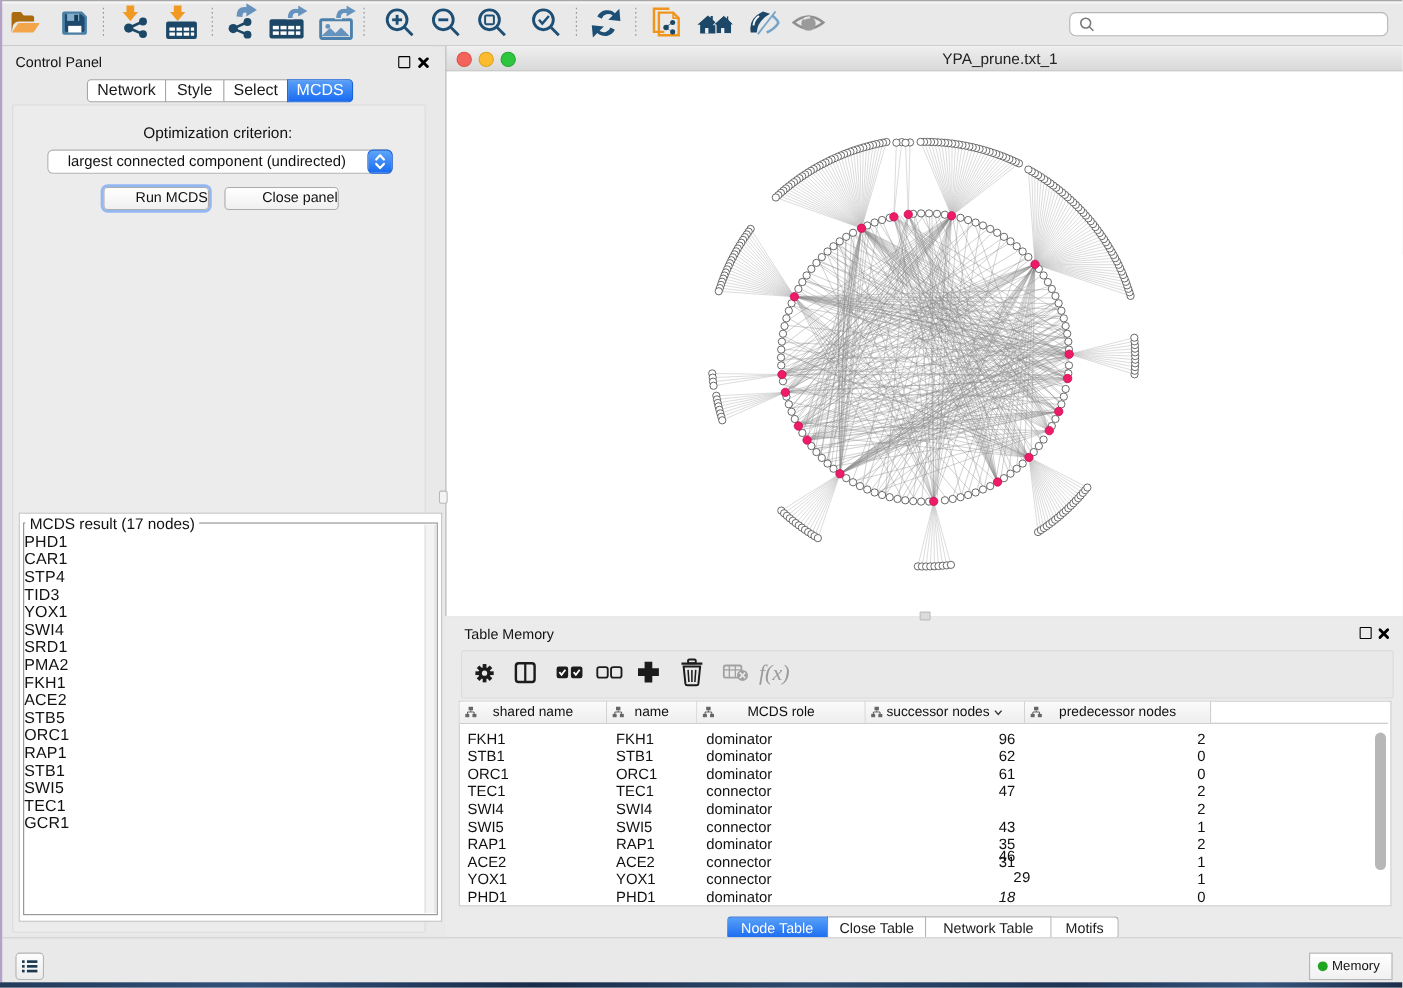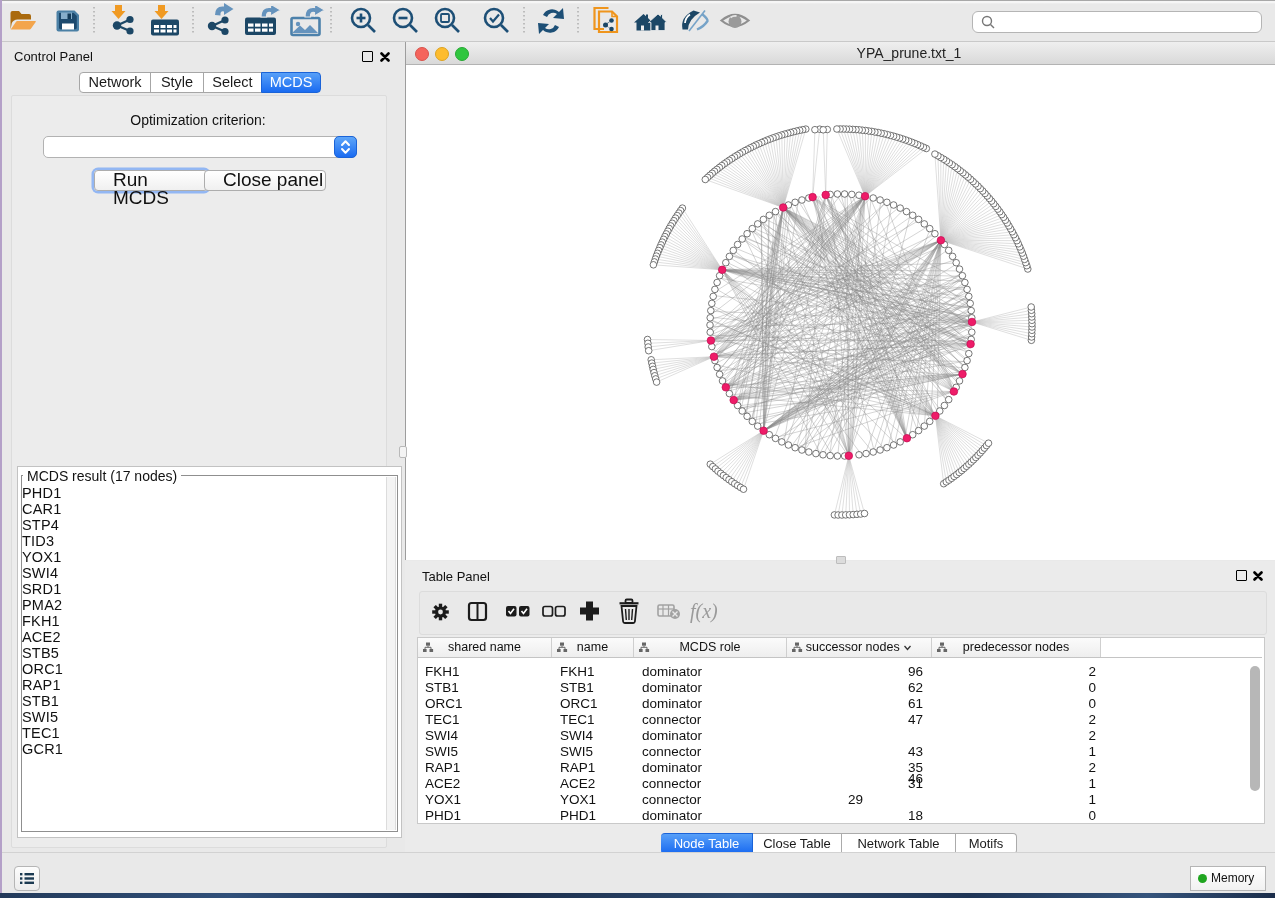--- a/index.html
+++ b/index.html
@@ -226,6 +226,7 @@
   <div id="mcds-panel"></div>
   <div id="optlabel">Optimization criterion:</div>
   <div id="dropdown">
+    <div class="txt">largest connected component (undirected)</div>
     <div class="cap"><svg width="21" height="20">
           <path d="M7 8 L10.5 4.2 L14 8 M7 12 L10.5 15.8 L14 12" fill="none" stroke="#fff" stroke-width="2" stroke-linecap="round" stroke-linejoin="round"></path>
         </svg></div>

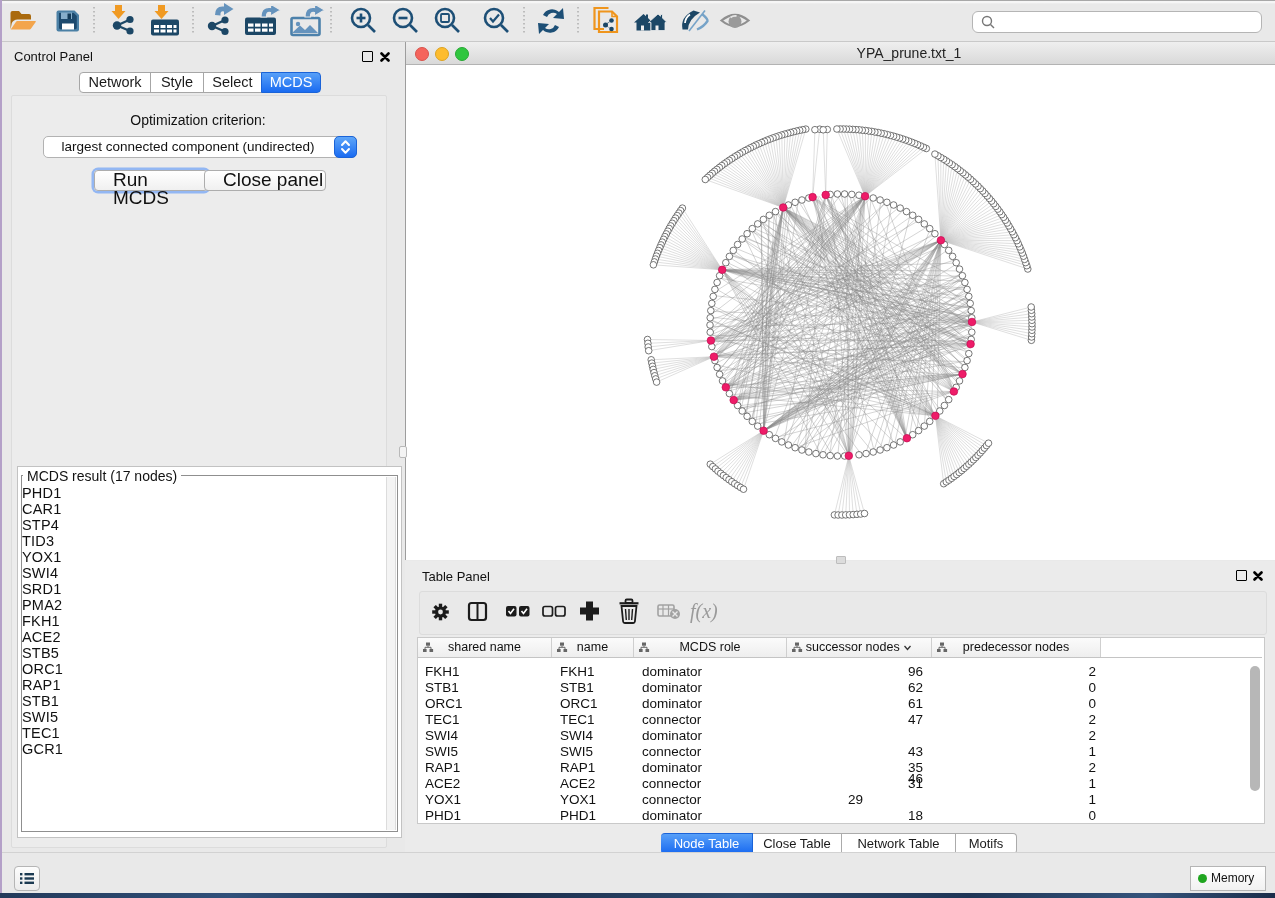--- a/index.html
+++ b/index.html
@@ -24,7 +24,7 @@
   #dropdown{position:absolute;left:41px;top:94px;width:312px;height:20px;background:#fff;border:1px solid #b2b2b2;border-radius:5px;}
   #dropdown .txt{position:absolute;left:0;right:24px;top:0;height:20px;text-align:center;line-height:20px;font-size:13.5px;color:#111;white-space:nowrap;}
   #dropdown .cap{position:absolute;right:-1px;top:-1px;width:21px;height:20px;background:linear-gradient(#5ea6f9,#1a6bf1);border:1px solid #1a63d8;border-radius:5px;}
-  .btn{position:absolute;height:19px;background:linear-gradient(#ffffff,#f0f0f0);border:1px solid #adadad;border-radius:4px;font-size:19px;color:#111;text-align:left;line-height:18px;padding-left:18px;}
+  .btn{position:absolute;height:19px;background:linear-gradient(#ffffff,#f0f0f0);border:1px solid #adadad;border-radius:4px;font-size:13px;color:#111;text-align:right;line-height:18px;}
   #runbtn{left:92px;top:128px;width:94px;box-shadow:0 0 0 2.5px rgba(125,170,245,.8);}
   #closebtn{left:202px;top:128px;width:102px;}
   

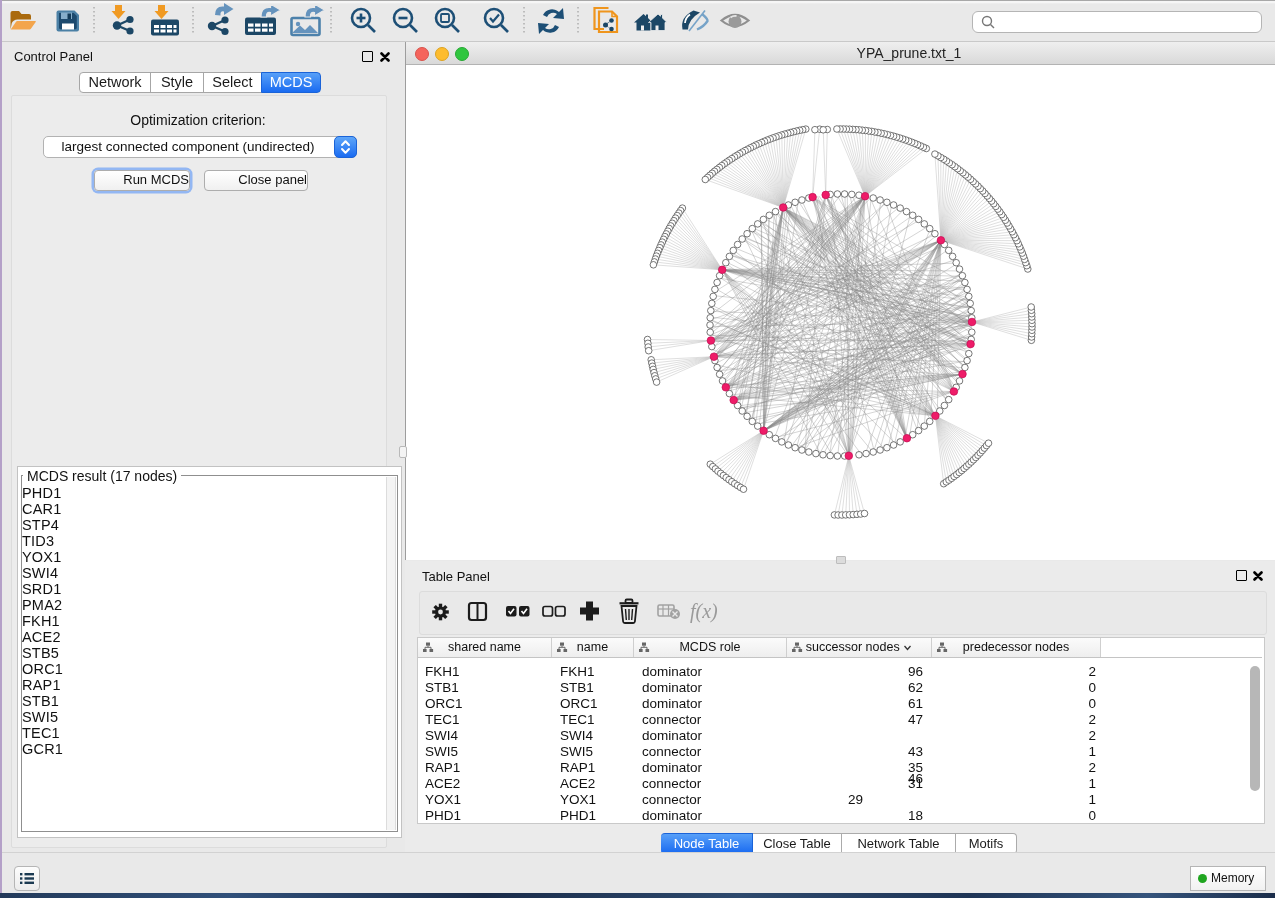--- a/index.html
+++ b/index.html
@@ -1089,7 +1089,7 @@
 </svg></div>
 </div>
 <div class="abs" id="tpanel">
-  <div id="tp-title">Table Panel</div>
+  <div id="tp-title">Table Memory</div>
   <div class="winbtn-sq" style="left:831px;top:9px;"></div>
   <div class="winbtn-x" style="left:848px;top:10px;">
       <svg width="10" height="10">

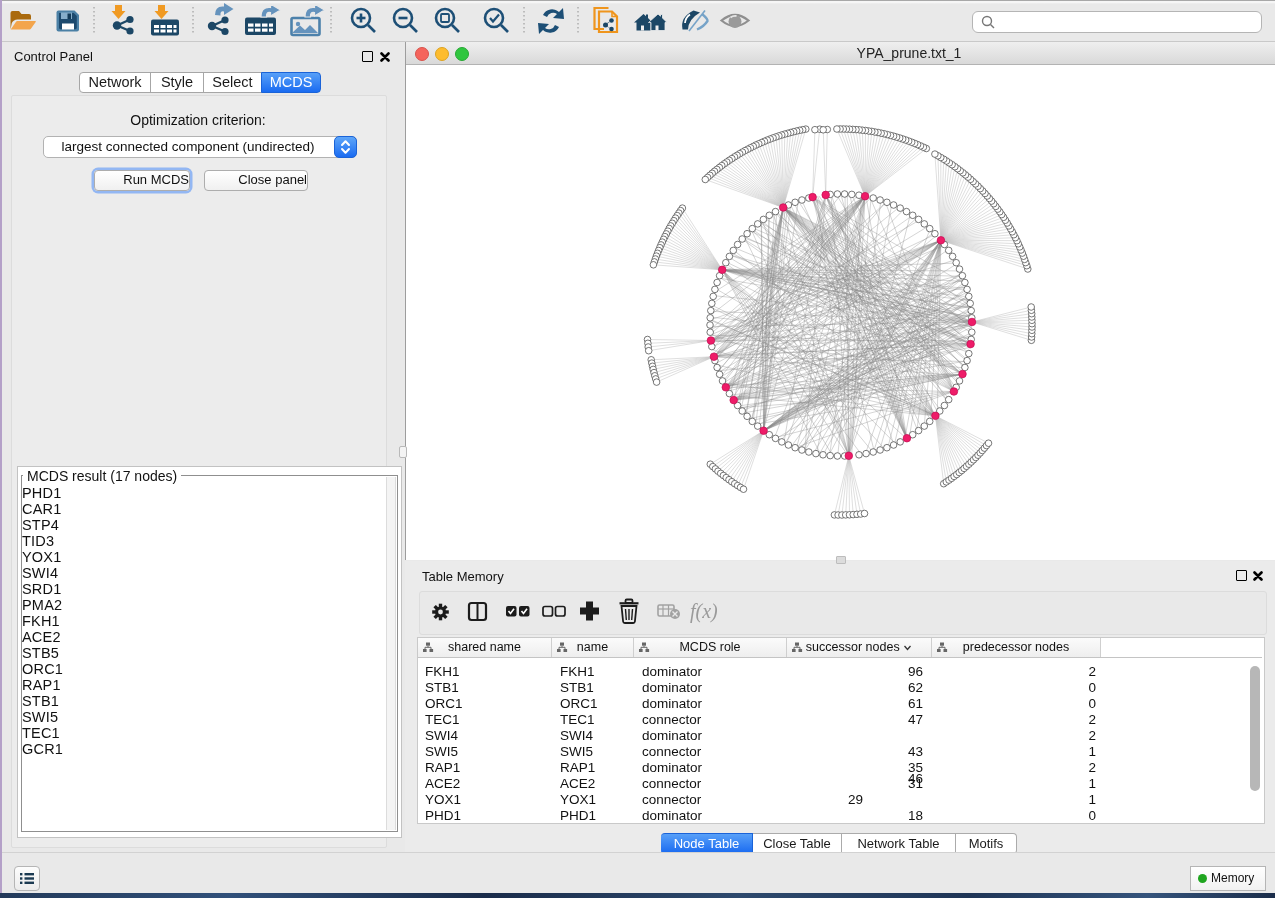--- a/index.html
+++ b/index.html
@@ -1245,7 +1245,7 @@
           <span style="left:7px;">YOX1</span>
           <span style="left:142px;">YOX1</span>
           <span style="left:224px;">connector</span>
-          <span style="left:430px;width:75px;">29</span>
+          <span style="left:444px;width:75px;text-align:right;font-family:Liberation Mono, monospace;">29</span>
           <span style="left:603px;width:75px;text-align:right;">1</span>
         </div>
         <div class="trow" style="top:170px;">

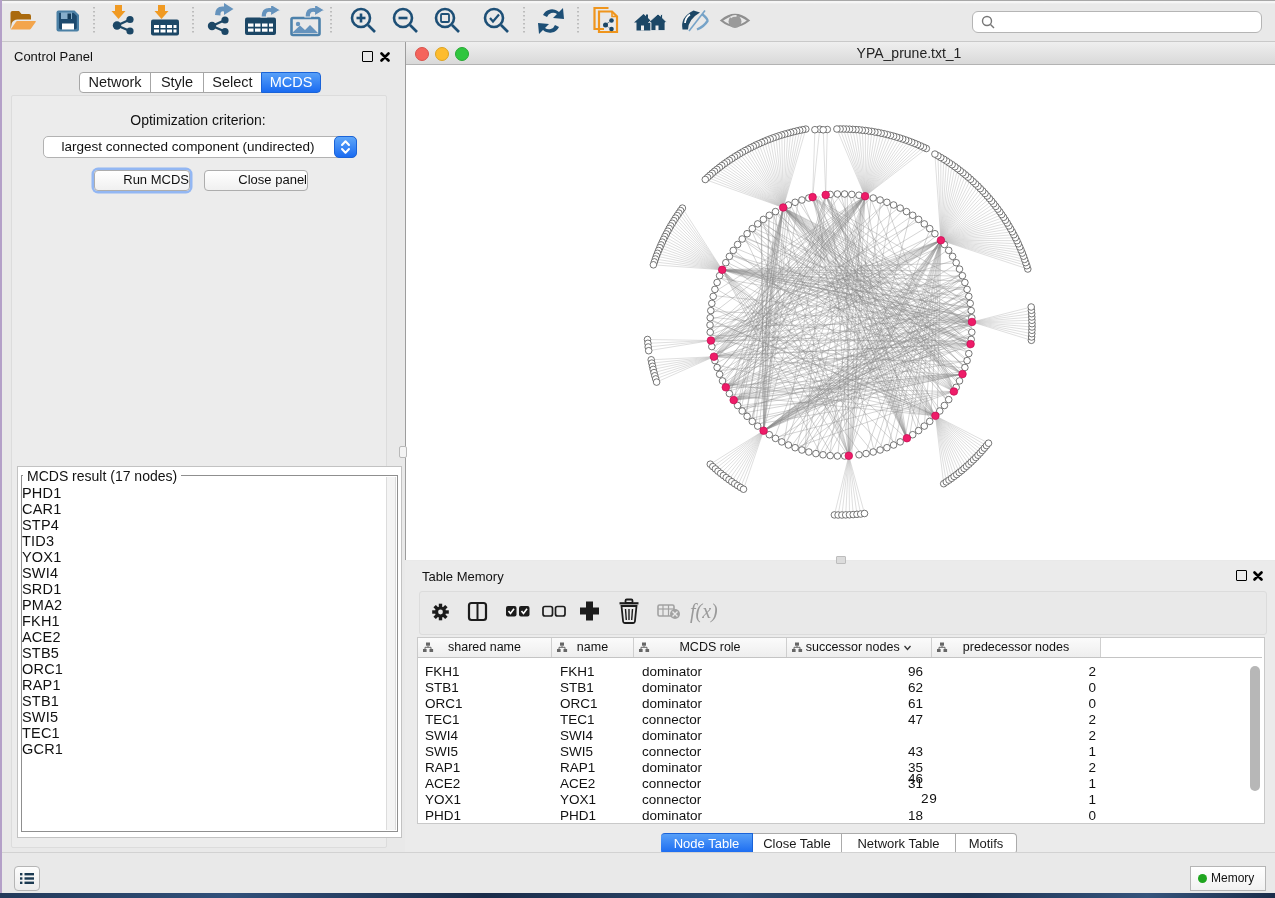--- a/index.html
+++ b/index.html
@@ -1252,7 +1252,7 @@
           <span style="left:7px;">PHD1</span>
           <span style="left:142px;">PHD1</span>
           <span style="left:224px;">dominator</span>
-          <span style="left:430px;width:75px;text-align:right;">18</span>
+          <span style="left:430px;width:75px;text-align:right;font-style:italic;">18</span>
           <span style="left:603px;width:75px;text-align:right;">0</span>
         </div>
       </div>

